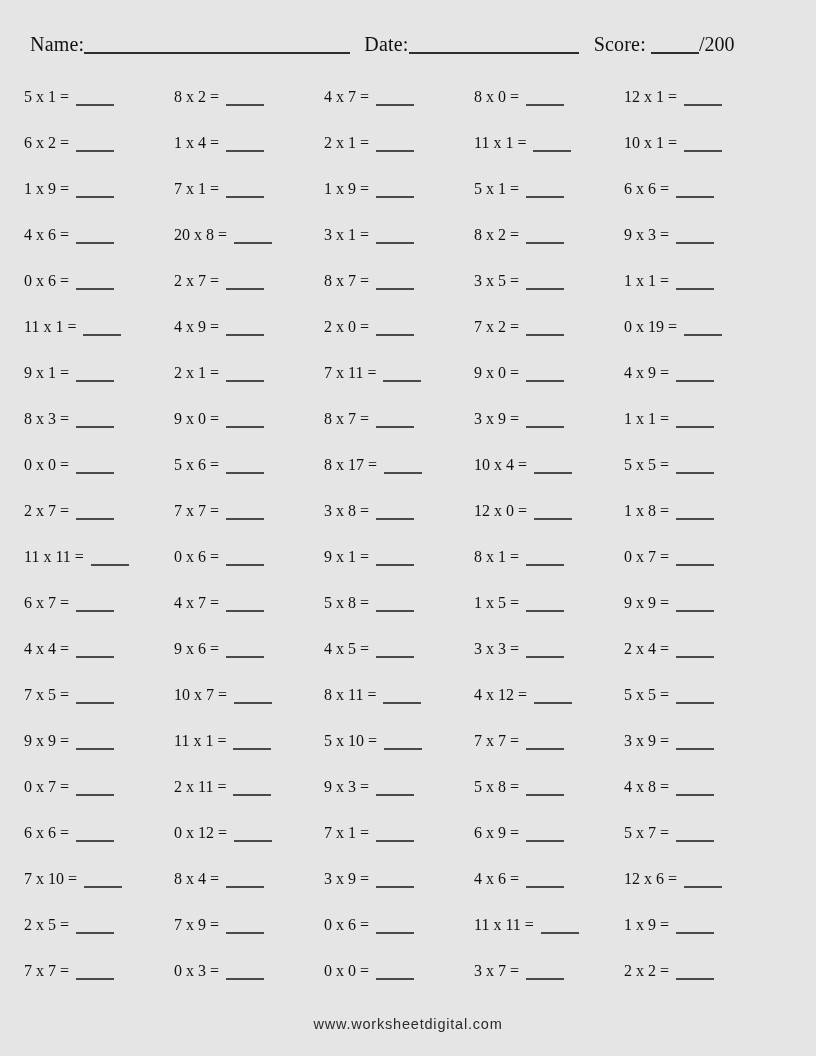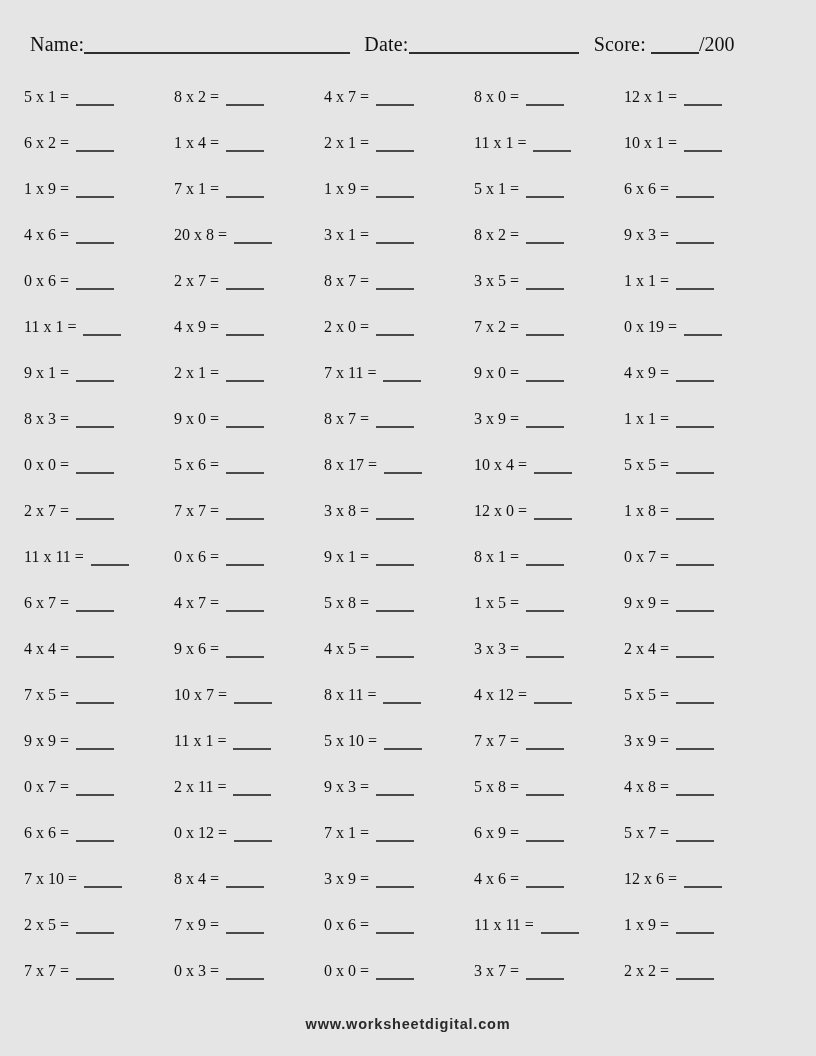--- a/index.html
+++ b/index.html
@@ -68,7 +68,6 @@
     font-size: 14.5px;
     letter-spacing: 0.8px;
     color: #2a2a2a;
-    font-weight: bold;
   }
 </style>
 </head>

